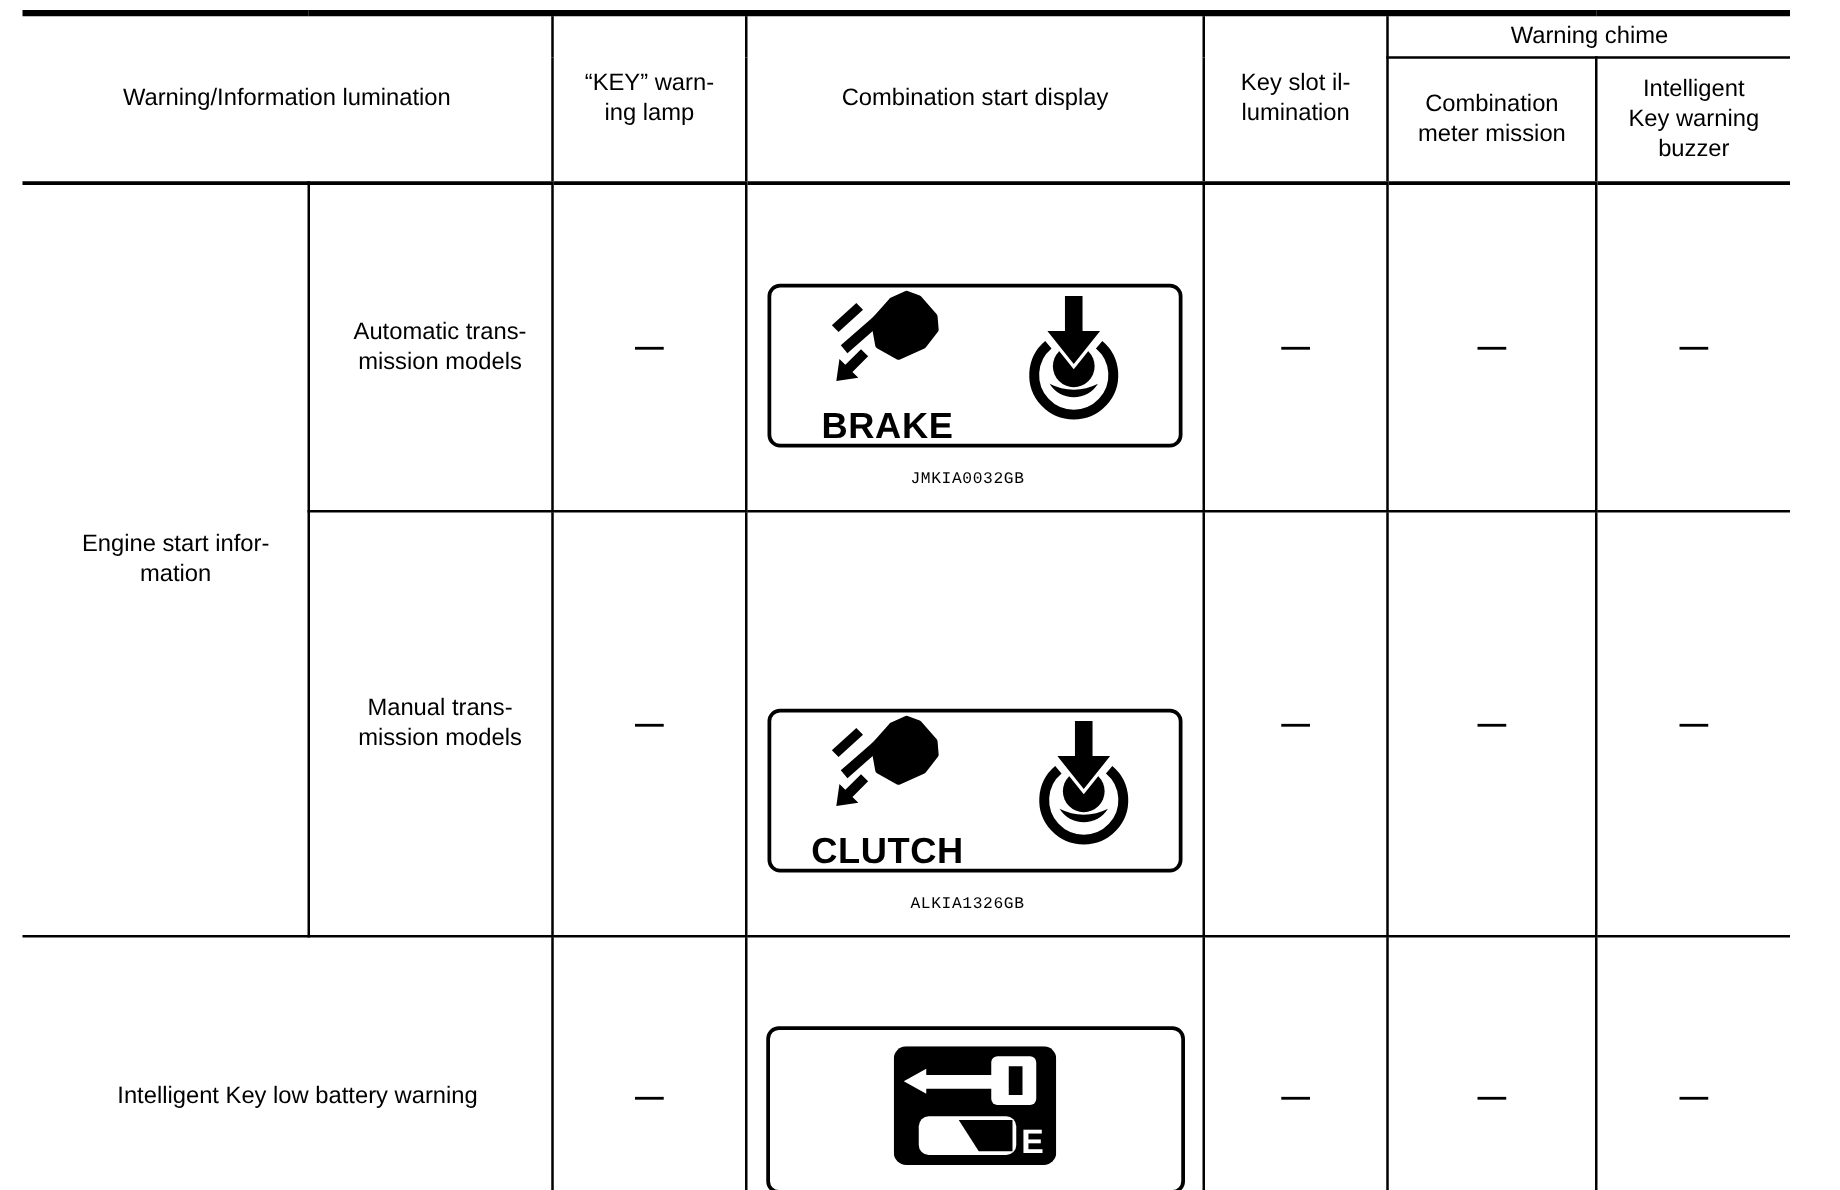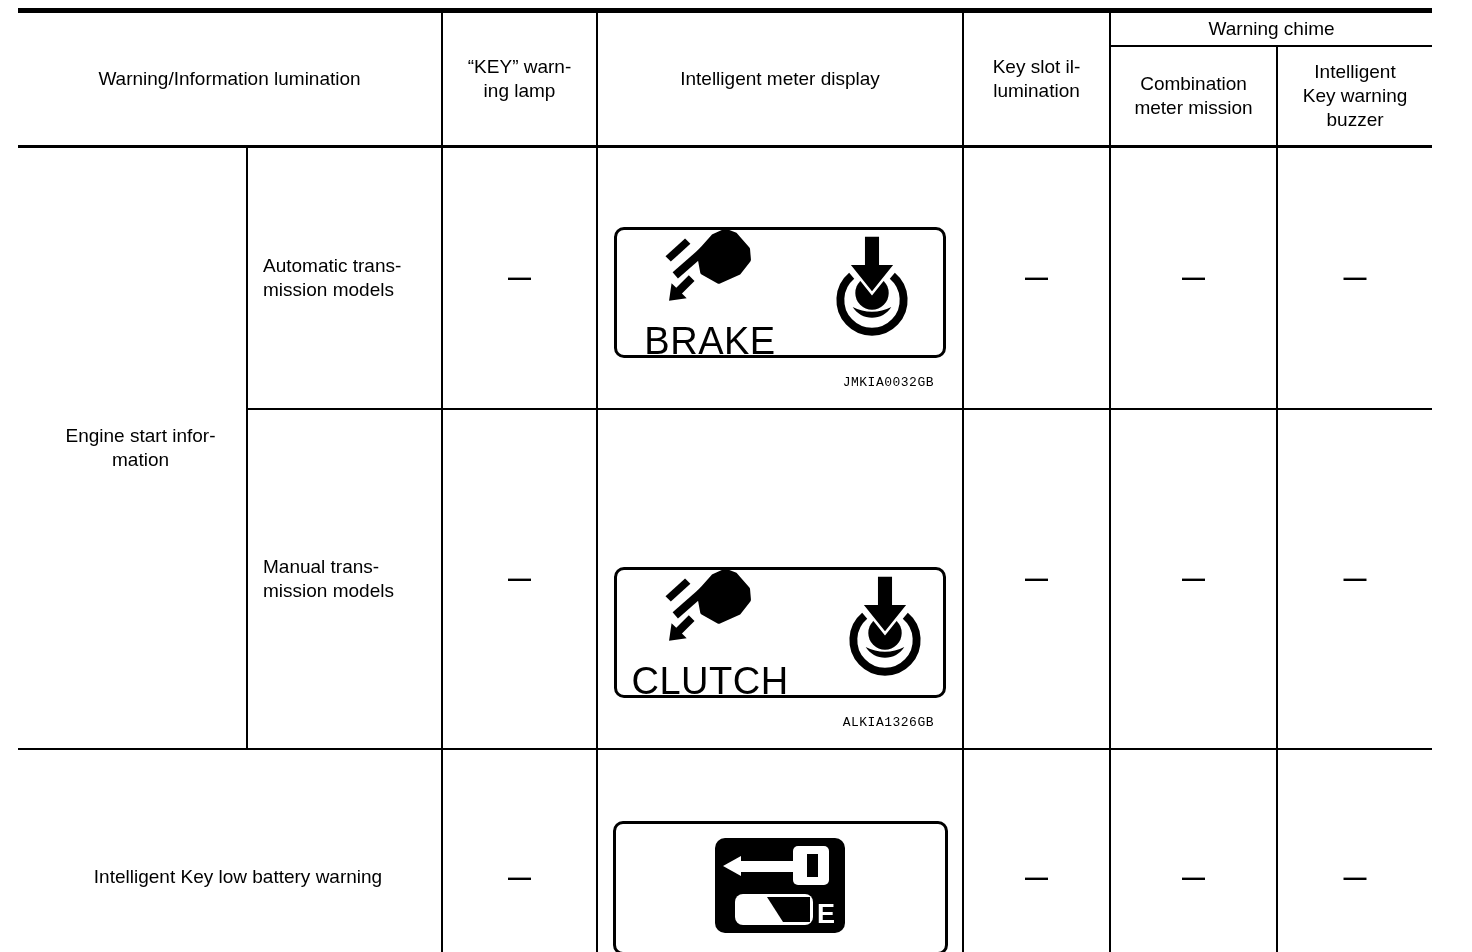--- a/index.html
+++ b/index.html
@@ -55,7 +55,7 @@
     <th colspan="2" rowspan="2" class="no-l hb">Warning/Information lumination</th>
     <th rowspan="2" class="hb pre">“KEY” warn-
 ing lamp</th>
-    <th rowspan="2" class="hb">Intelligent meter display</th>
+    <th rowspan="2" class="hb">Combination start display</th>
     <th rowspan="2" class="hb pre">Key slot il-
 lumination</th>
     <th colspan="2" class="no-r chime-head">Warning chime</th>

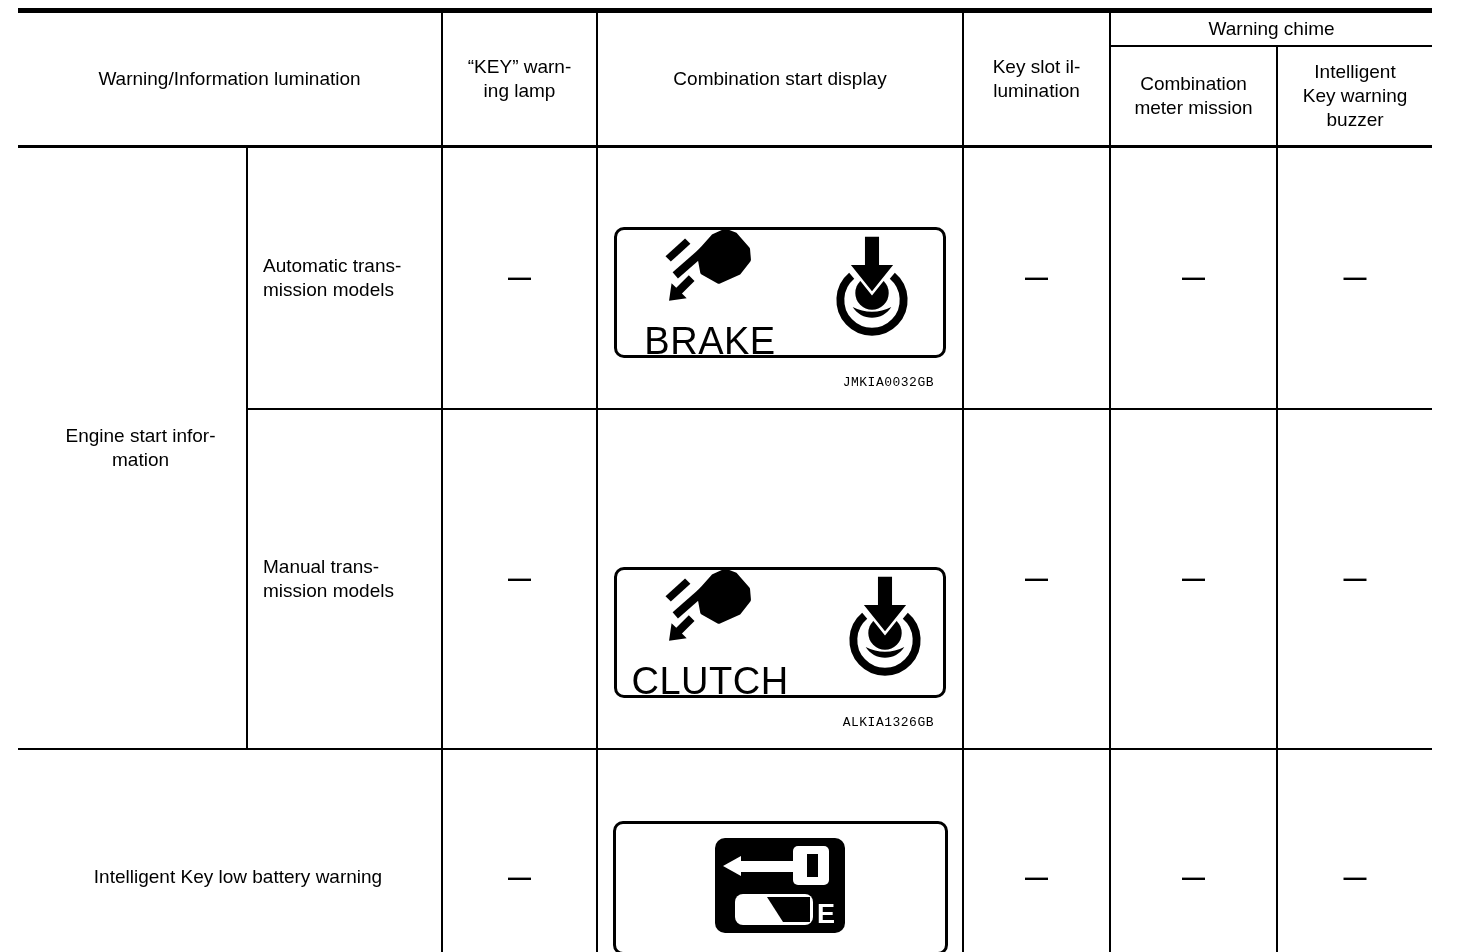--- a/index.html
+++ b/index.html
@@ -21,7 +21,7 @@
   tr.r3{height:259px;}
   .pre{white-space:pre-line;}
   .cell-left{text-align:center;padding-left:17px;}
-  .cell-left2{text-align:left;padding-left:15px;}
+  .cell-left2{text-align:center;padding-left:15px;}
   .dash-cell{font-size:23px;font-weight:bold;}
   td.disp-cell{vertical-align:bottom;padding-bottom:16px;}
   .disp-box{width:326px;height:125px;border:3px solid #000;border-radius:10px;

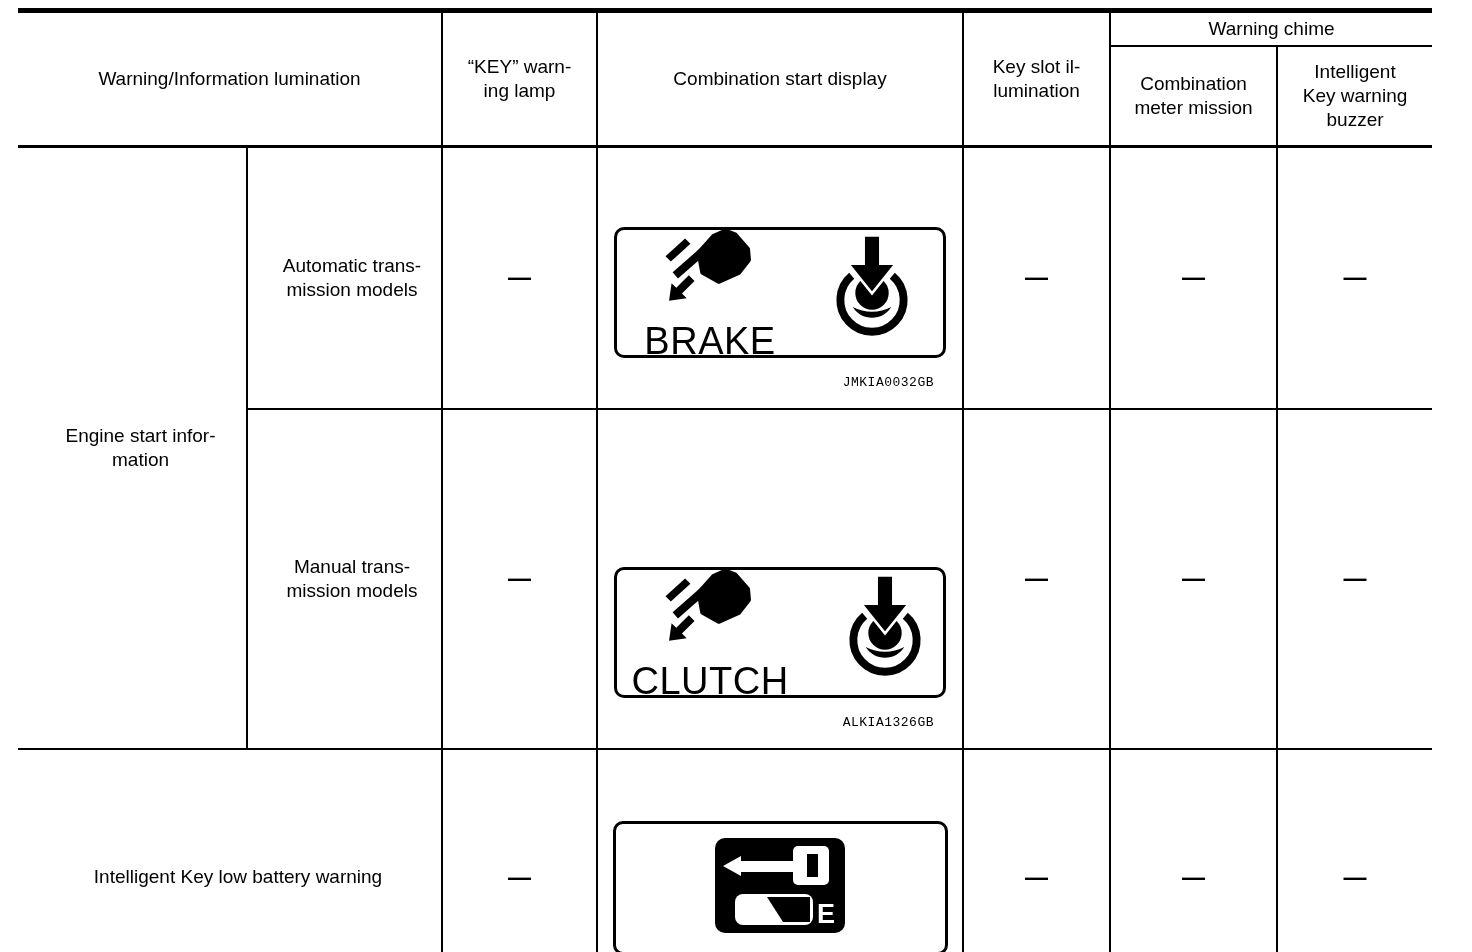--- a/index.html
+++ b/index.html
@@ -28,7 +28,7 @@
             margin:0 auto;display:flex;align-items:center;justify-content:center;
             gap:52px;background:#fff;}
   .pedal-group{display:flex;flex-direction:column;align-items:center;}
-  .pedal-label{font-weight:normal;font-size:38px;line-height:1;margin-top:1px;letter-spacing:0.5px;}
+  .pedal-label{font-weight:bold;font-size:29px;line-height:1;margin-top:1px;letter-spacing:0.5px;}
   .disp-caption{width:332px;margin:17px auto 0;text-align:right;
                 font-family:"Liberation Mono",monospace;font-size:13px;
                 letter-spacing:0.5px;padding-right:12px;box-sizing:border-box;}

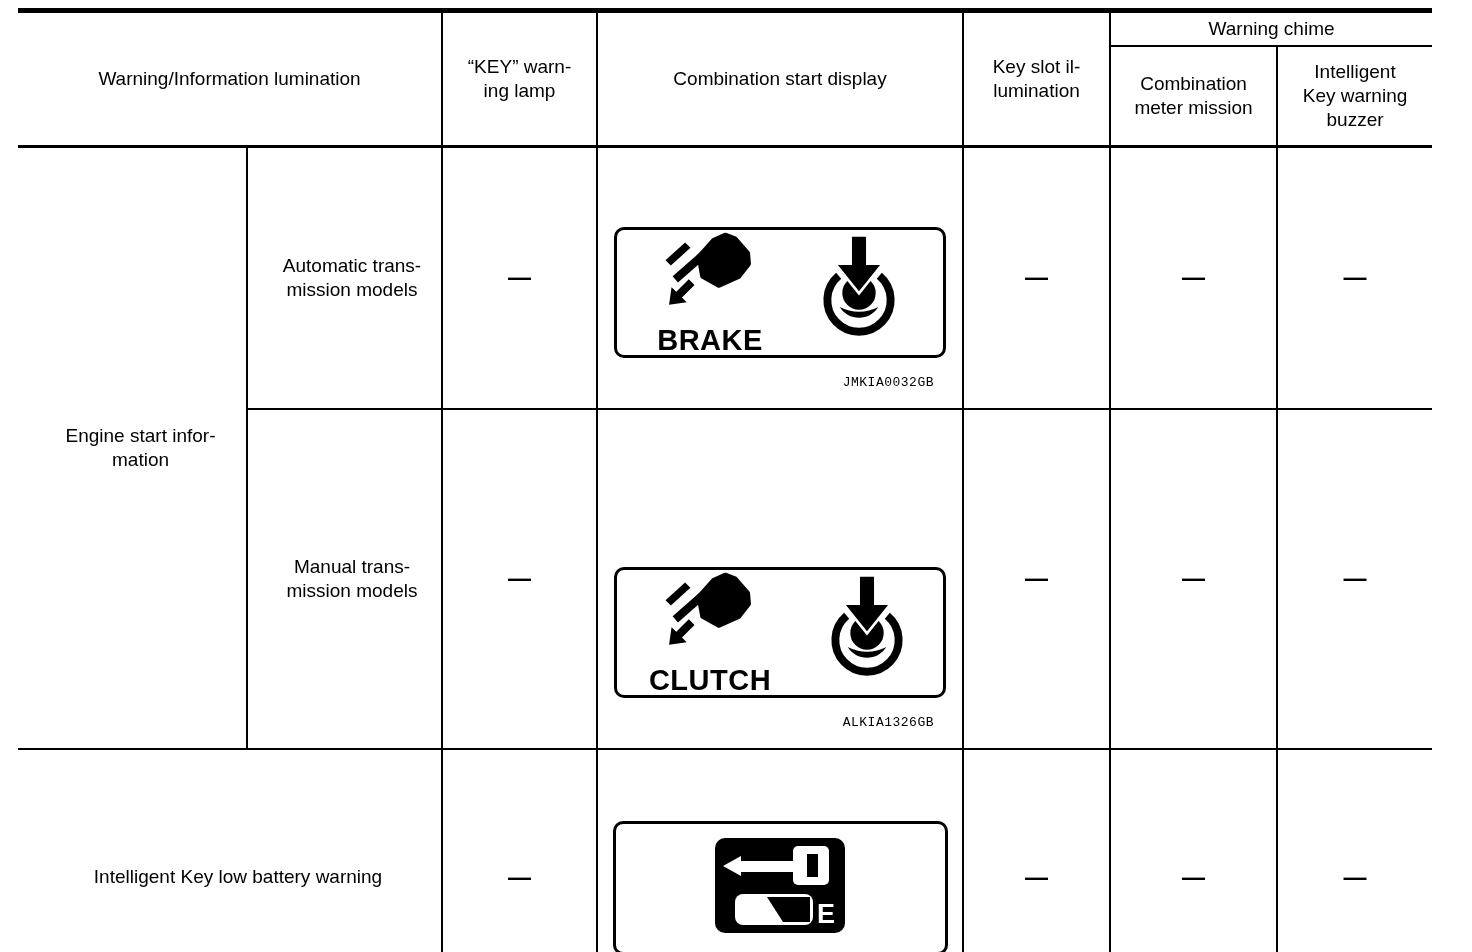--- a/index.html
+++ b/index.html
@@ -29,7 +29,7 @@
             gap:52px;background:#fff;}
   .pedal-group{display:flex;flex-direction:column;align-items:center;}
   .pedal-label{font-weight:bold;font-size:29px;line-height:1;margin-top:1px;letter-spacing:0.5px;}
-  .disp-caption{width:332px;margin:17px auto 0;text-align:right;
+  .disp-caption{width:332px;margin:17px auto 0;text-align:center;
                 font-family:"Liberation Mono",monospace;font-size:13px;
                 letter-spacing:0.5px;padding-right:12px;box-sizing:border-box;}
   .battery-frame{width:329px;height:128px;border:3px solid #000;border-radius:10px;

